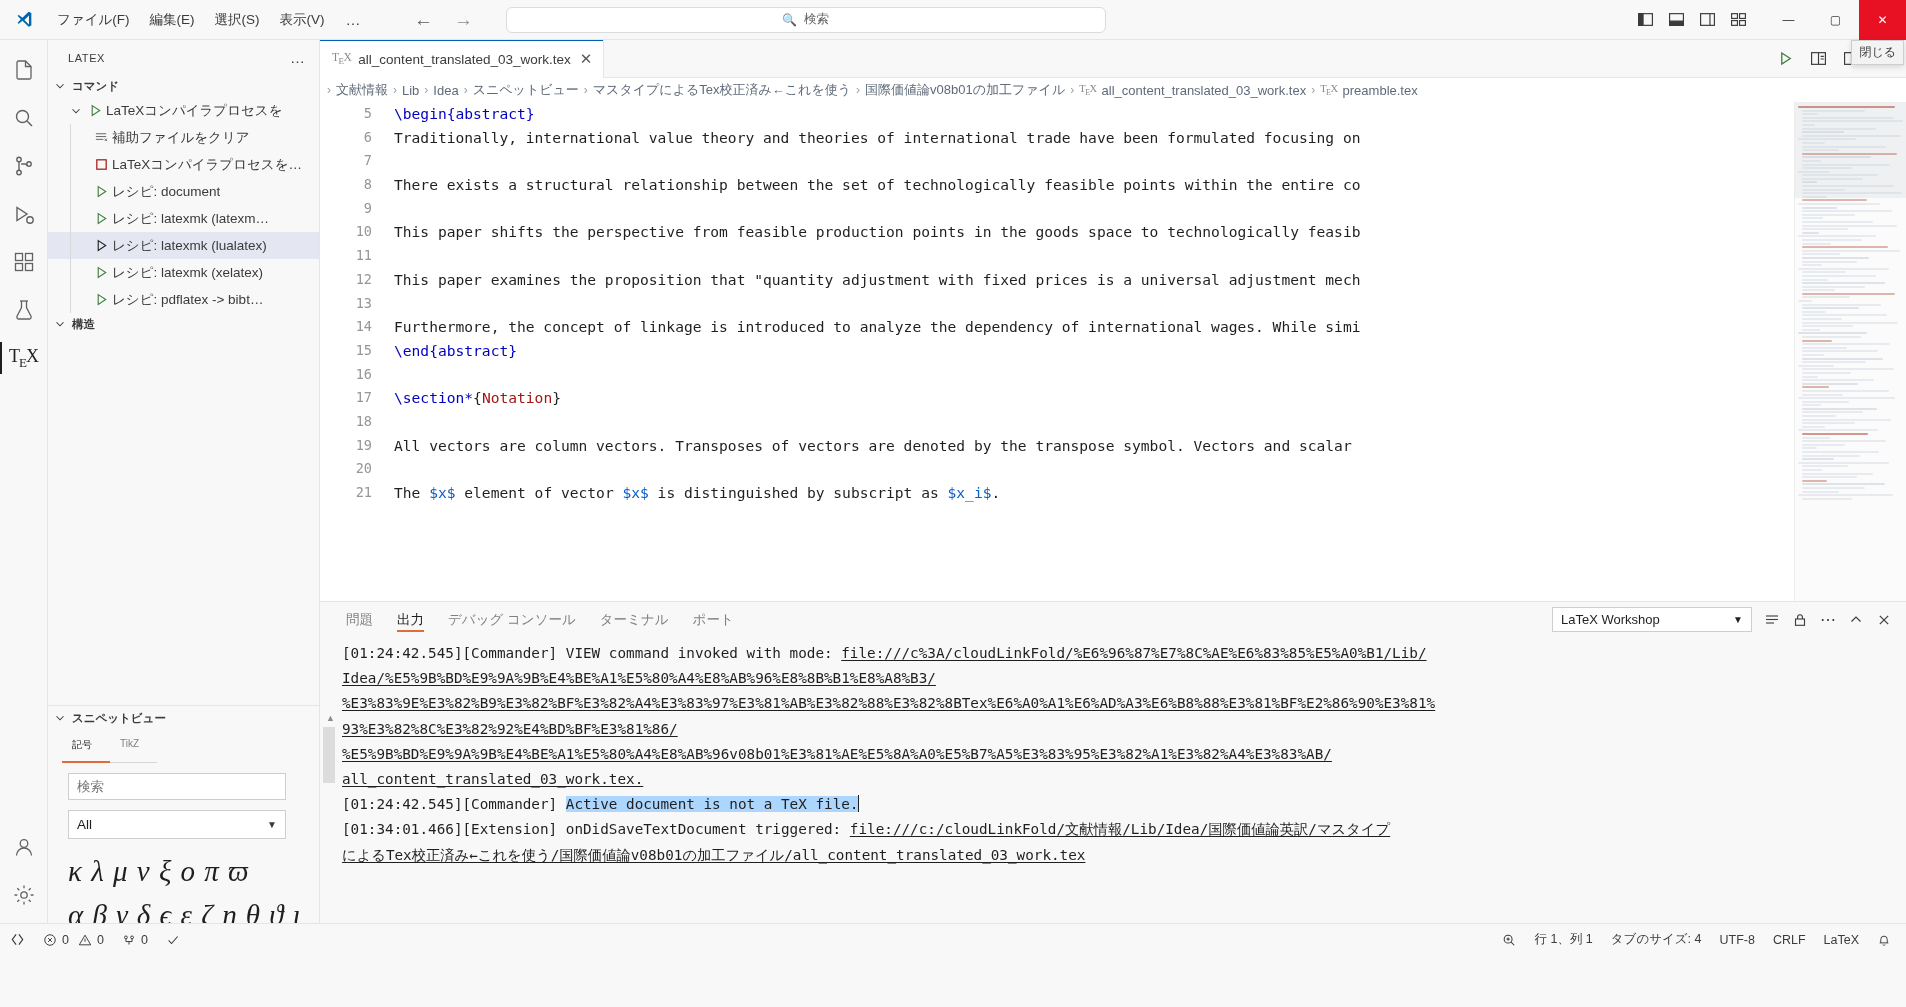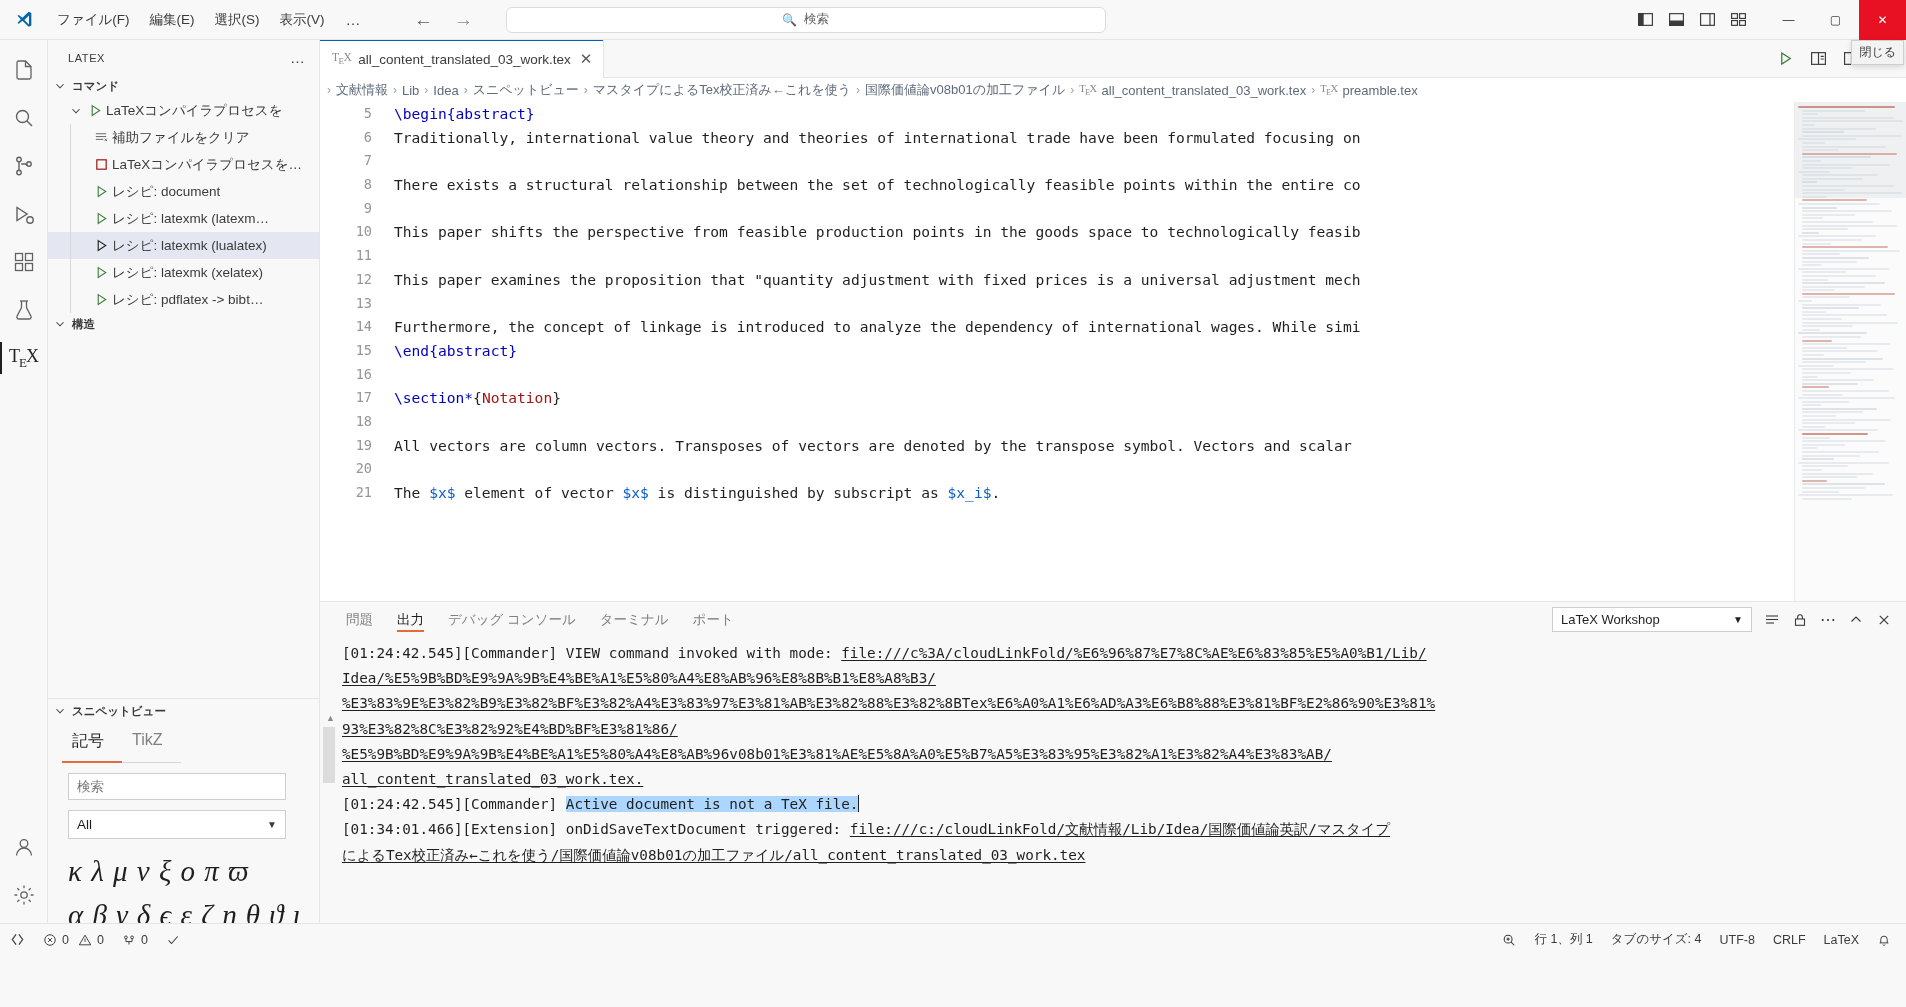--- a/index.html
+++ b/index.html
@@ -86,7 +86,7 @@
   .snippet{ border-top:1px solid #e5e5e5; display:flex; flex-direction:column; flex:0 0 auto; }
   .snip-head{ height:24px; display:flex; align-items:center; gap:4px; padding-left:4px; font-size:11.5px; font-weight:bold; }
   .snip-tabs{ display:flex; gap:0; padding:0 14px; }
-  .snip-tab{ padding:8px 18px 9px 10px; font-size:16px; color:#808080; border-bottom:1px solid #d6d6d6; }
+  .snip-tab{ padding:8px 18px 9px 10px; font-size:10px; color:#808080; border-bottom:1px solid #d6d6d6; }
   .snip-tab.active{ color:#1f1f1f; border-bottom:2px solid #e06c3b; }
   .snip-controls{ padding:10px 14px 0 20px; }
   .snip-search{

